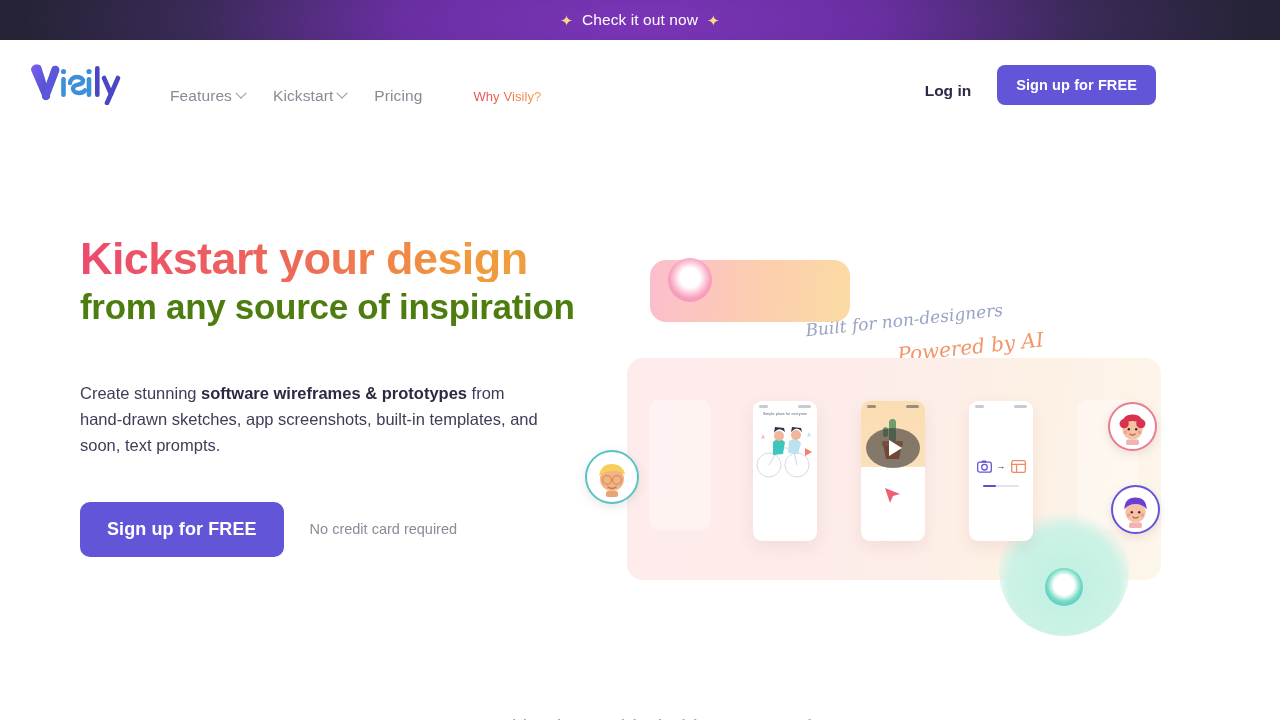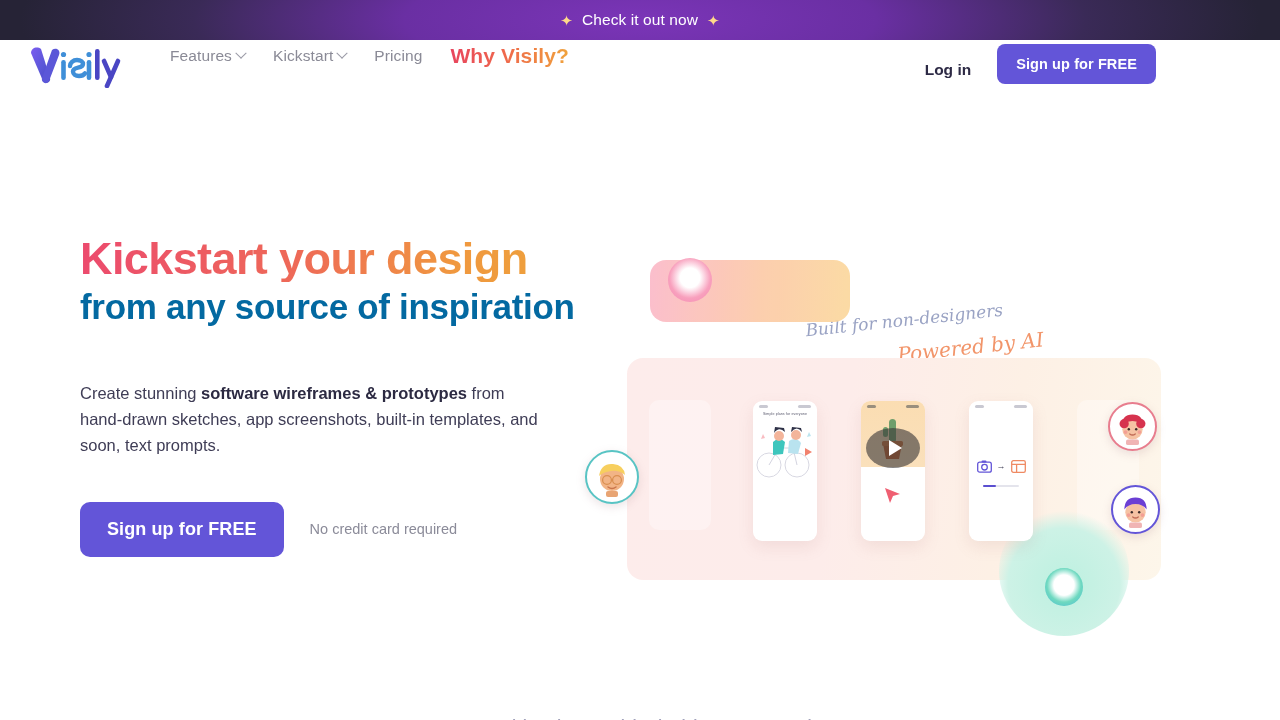--- a/index.html
+++ b/index.html
@@ -35,7 +35,7 @@
   
   .nav {
     height: 65px; width: 1184px;
-    display: flex; align-items: flex-start;
+    display: flex; align-items: flex-end;
     padding: 4px 28px 0 28px;
     background: #fff;
     position: relative;

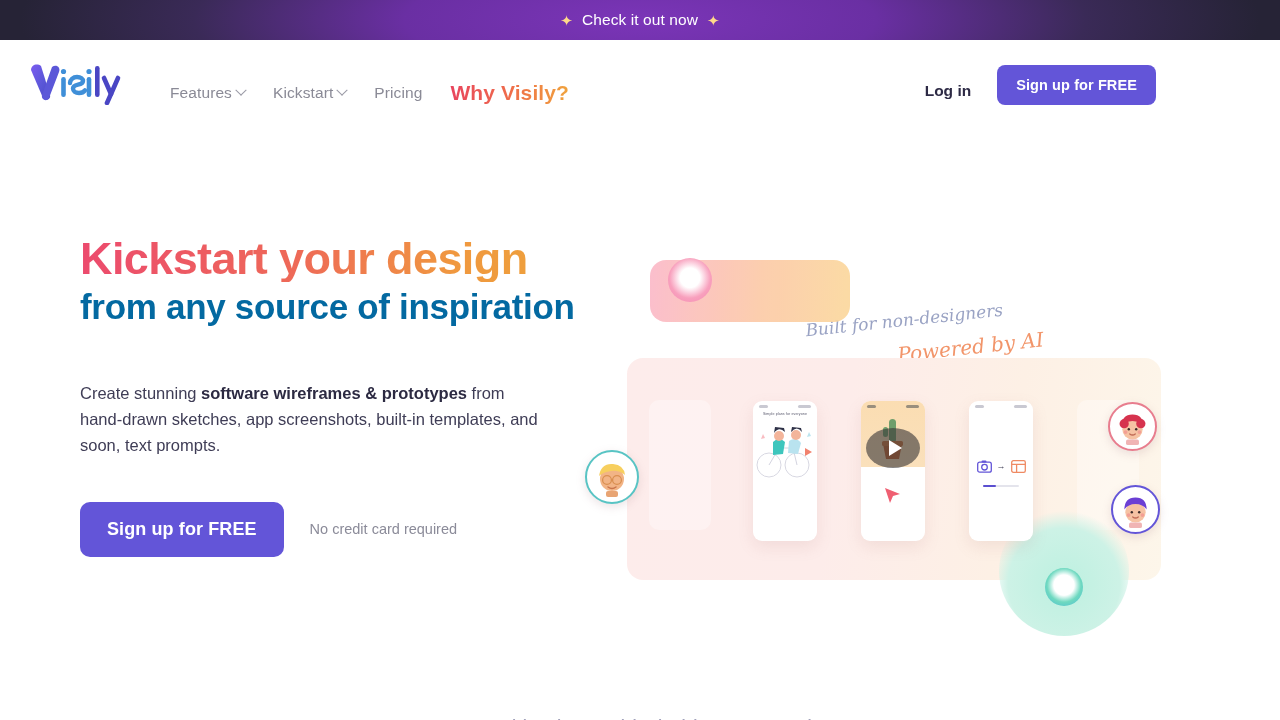--- a/index.html
+++ b/index.html
@@ -53,10 +53,11 @@
     transform: rotate(45deg) translate(-2px,-2px); display: inline-block;
   }
   .nav-link-accent {
-    font-size: 21px; font-weight: 700; letter-spacing: .1px;
+    font-size: 13px; font-weight: 400; letter-spacing: .1px;
     background: linear-gradient(90deg, #e8455e 0%, #ef6a4b 48%, #f0a33c 100%);
     -webkit-background-clip: text; background-clip: text; color: transparent;
     cursor: pointer;
+    margin-left: 23px;
   }
   .nav-right { margin-left: auto; display: flex; align-items: center; gap: 26px; }
   .login-link { font-size: 15.5px; color: #2d2a45; font-weight: 600; cursor: pointer; margin-top: 12px; }

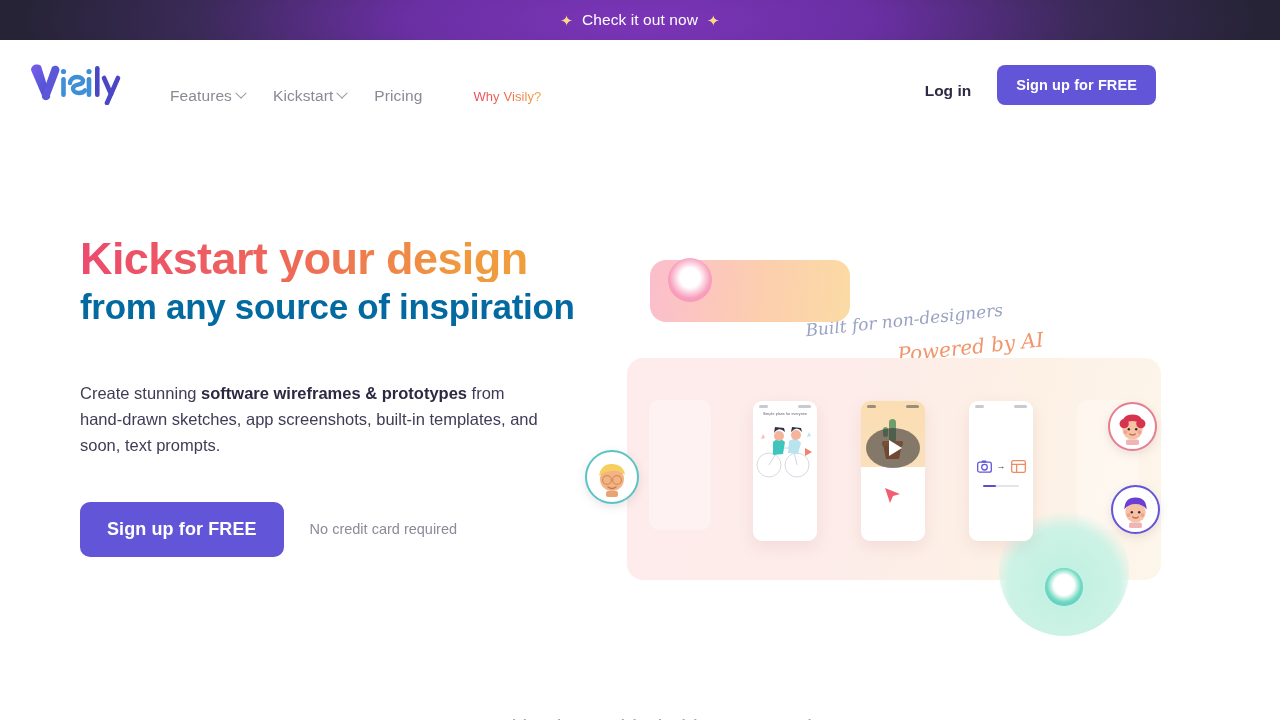--- a/index.html
+++ b/index.html
@@ -78,7 +78,7 @@
   }
   .h2 {
     font-size: 35px; font-weight: 600; line-height: 1.15; letter-spacing: -.3px;
-    color: #0369a1;
+    color: #4d7c0f;
   }
   .lede {
     margin-top: 52px;

